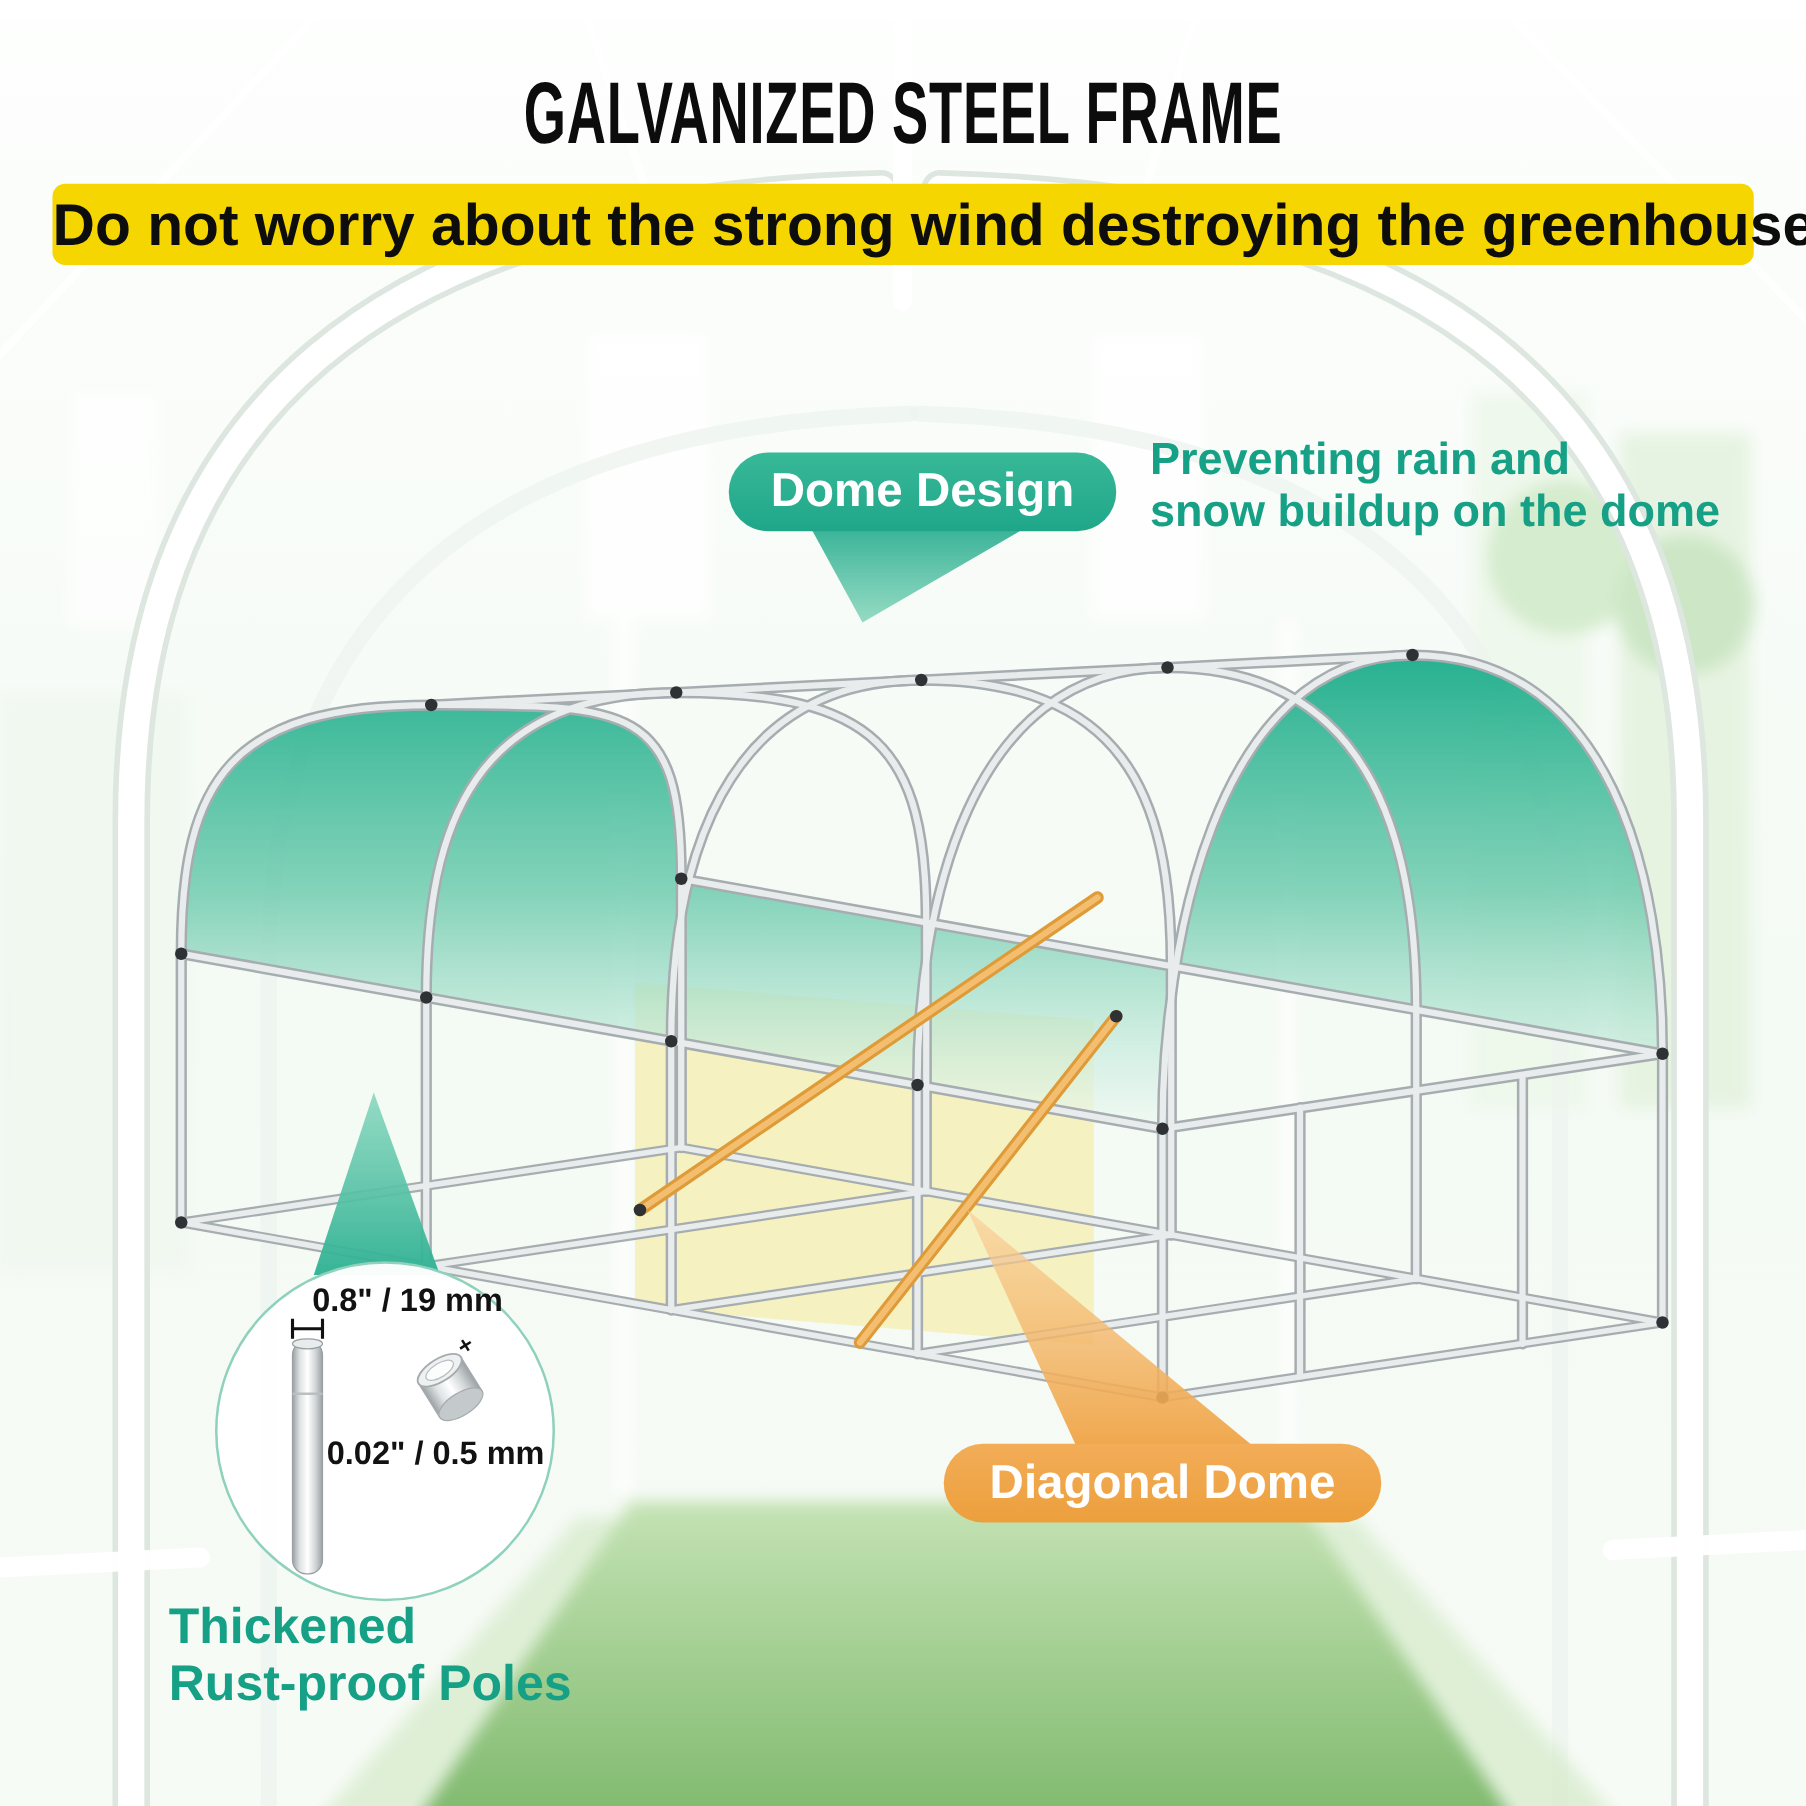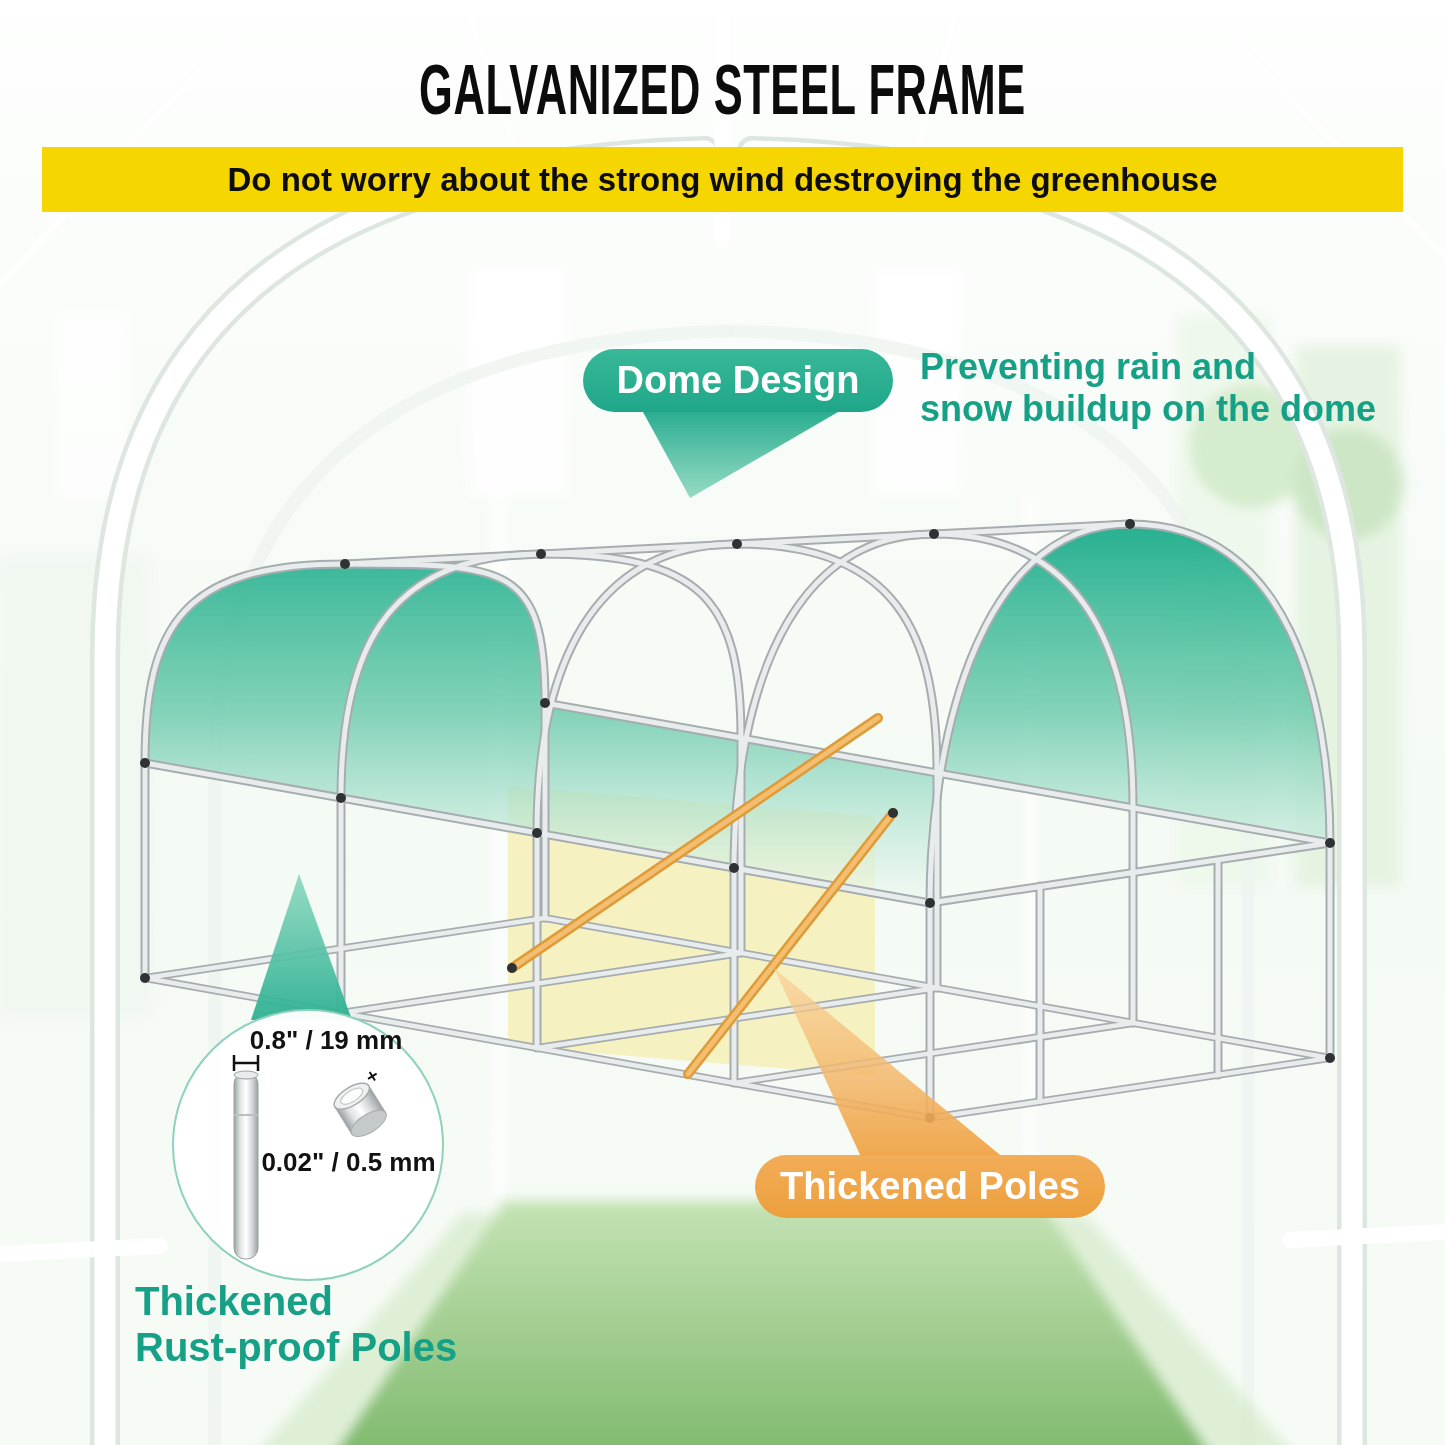--- a/index.html
+++ b/index.html
@@ -19,7 +19,7 @@
   .banner{
     left:42px;top:131px;width:1361px;height:65px;line-height:65px;
     background:#f6d600;text-align:center;color:#0d0d0d;
-    font-size:33px;font-weight:bold;white-space:nowrap;
+    font-size:47px;font-weight:bold;white-space:nowrap;border-radius:10px;
   }
   .pill{
     height:63px;line-height:63px;border-radius:40px;text-align:center;

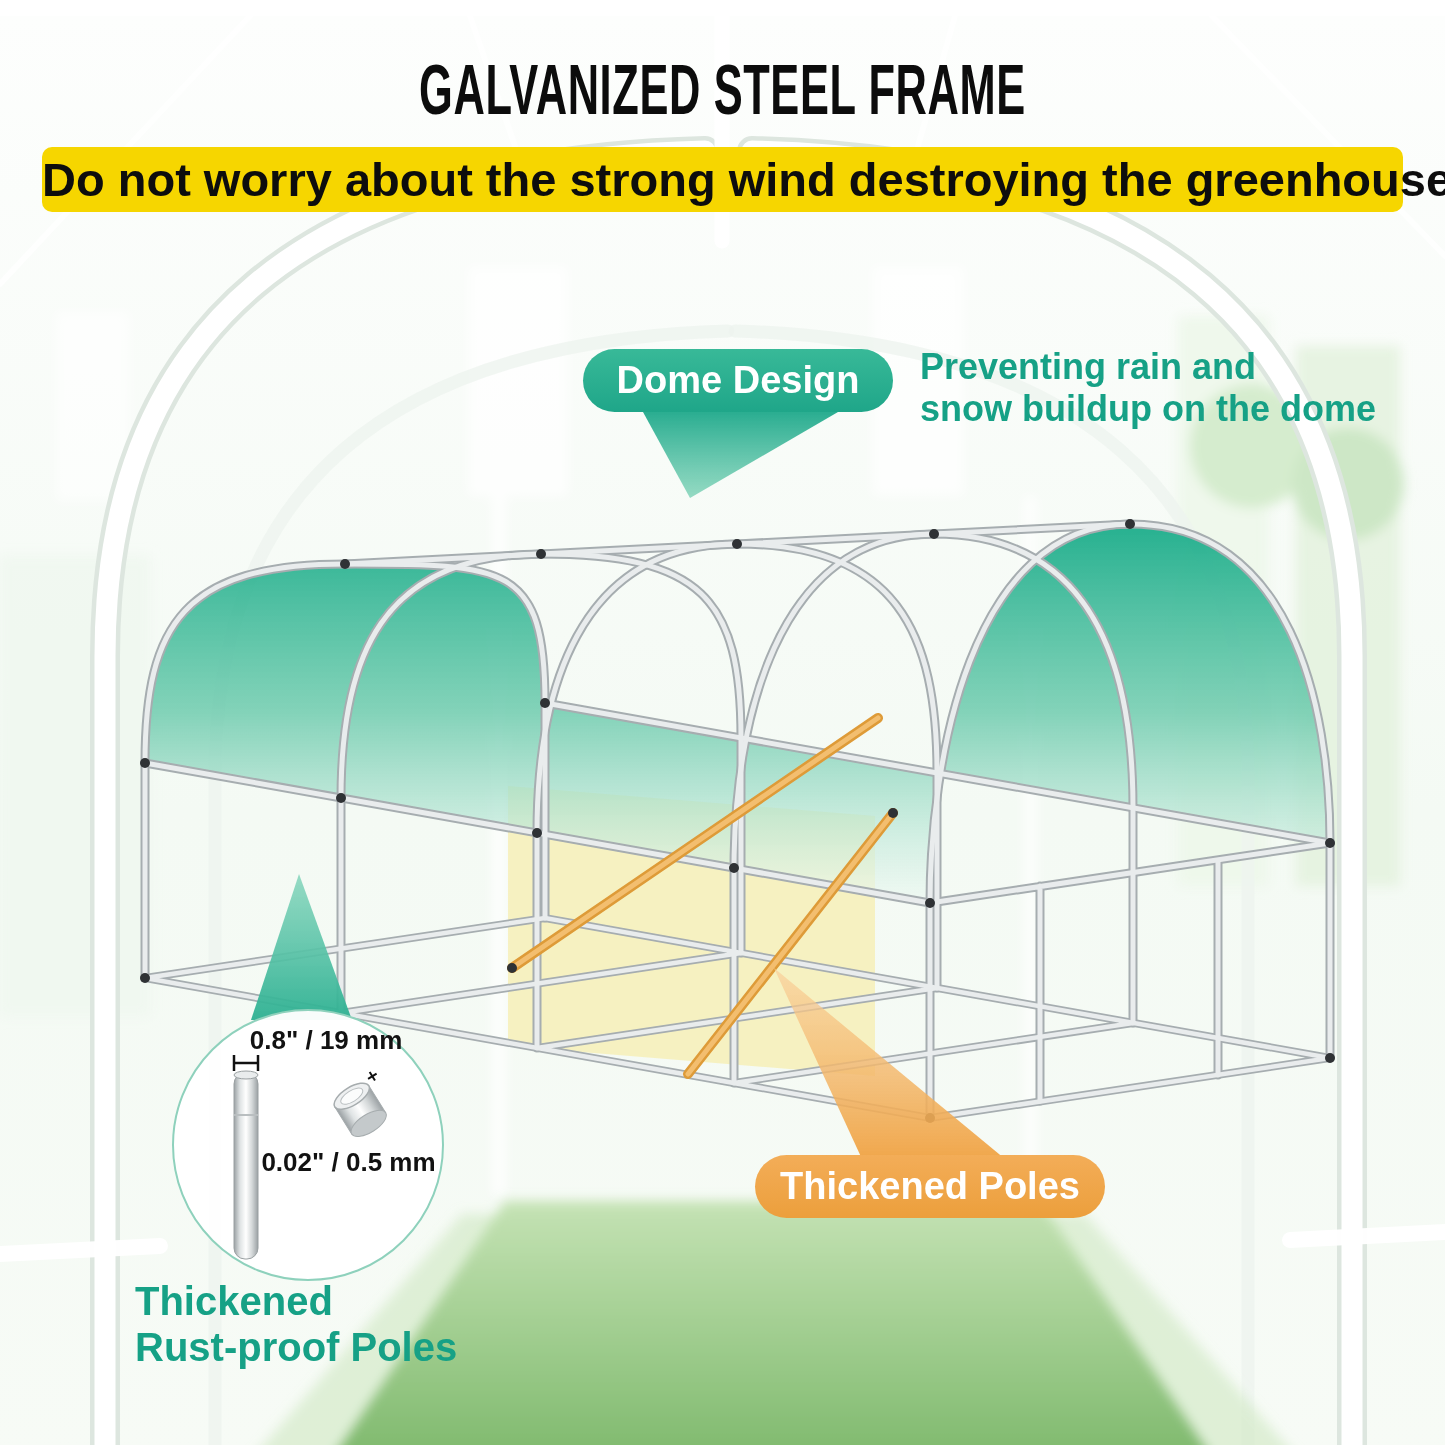--- a/index.html
+++ b/index.html
@@ -25,7 +25,7 @@
     height:63px;line-height:63px;border-radius:40px;text-align:center;
     color:#ffffff;font-size:38px;font-weight:bold;
   }
-  .pill-dome{left:583px;top:333px;width:310px;background:linear-gradient(180deg,#38b998,#1fa689);}
+  .pill-dome{left:583px;top:346px;width:310px;background:linear-gradient(180deg,#38b998,#1fa689);}
   .pill-diag{left:755px;top:1139px;width:350px;background:linear-gradient(180deg,#f3ad58,#ec9f3c);}
   .teal-note{
     left:920px;top:330px;width:490px;text-align:left;

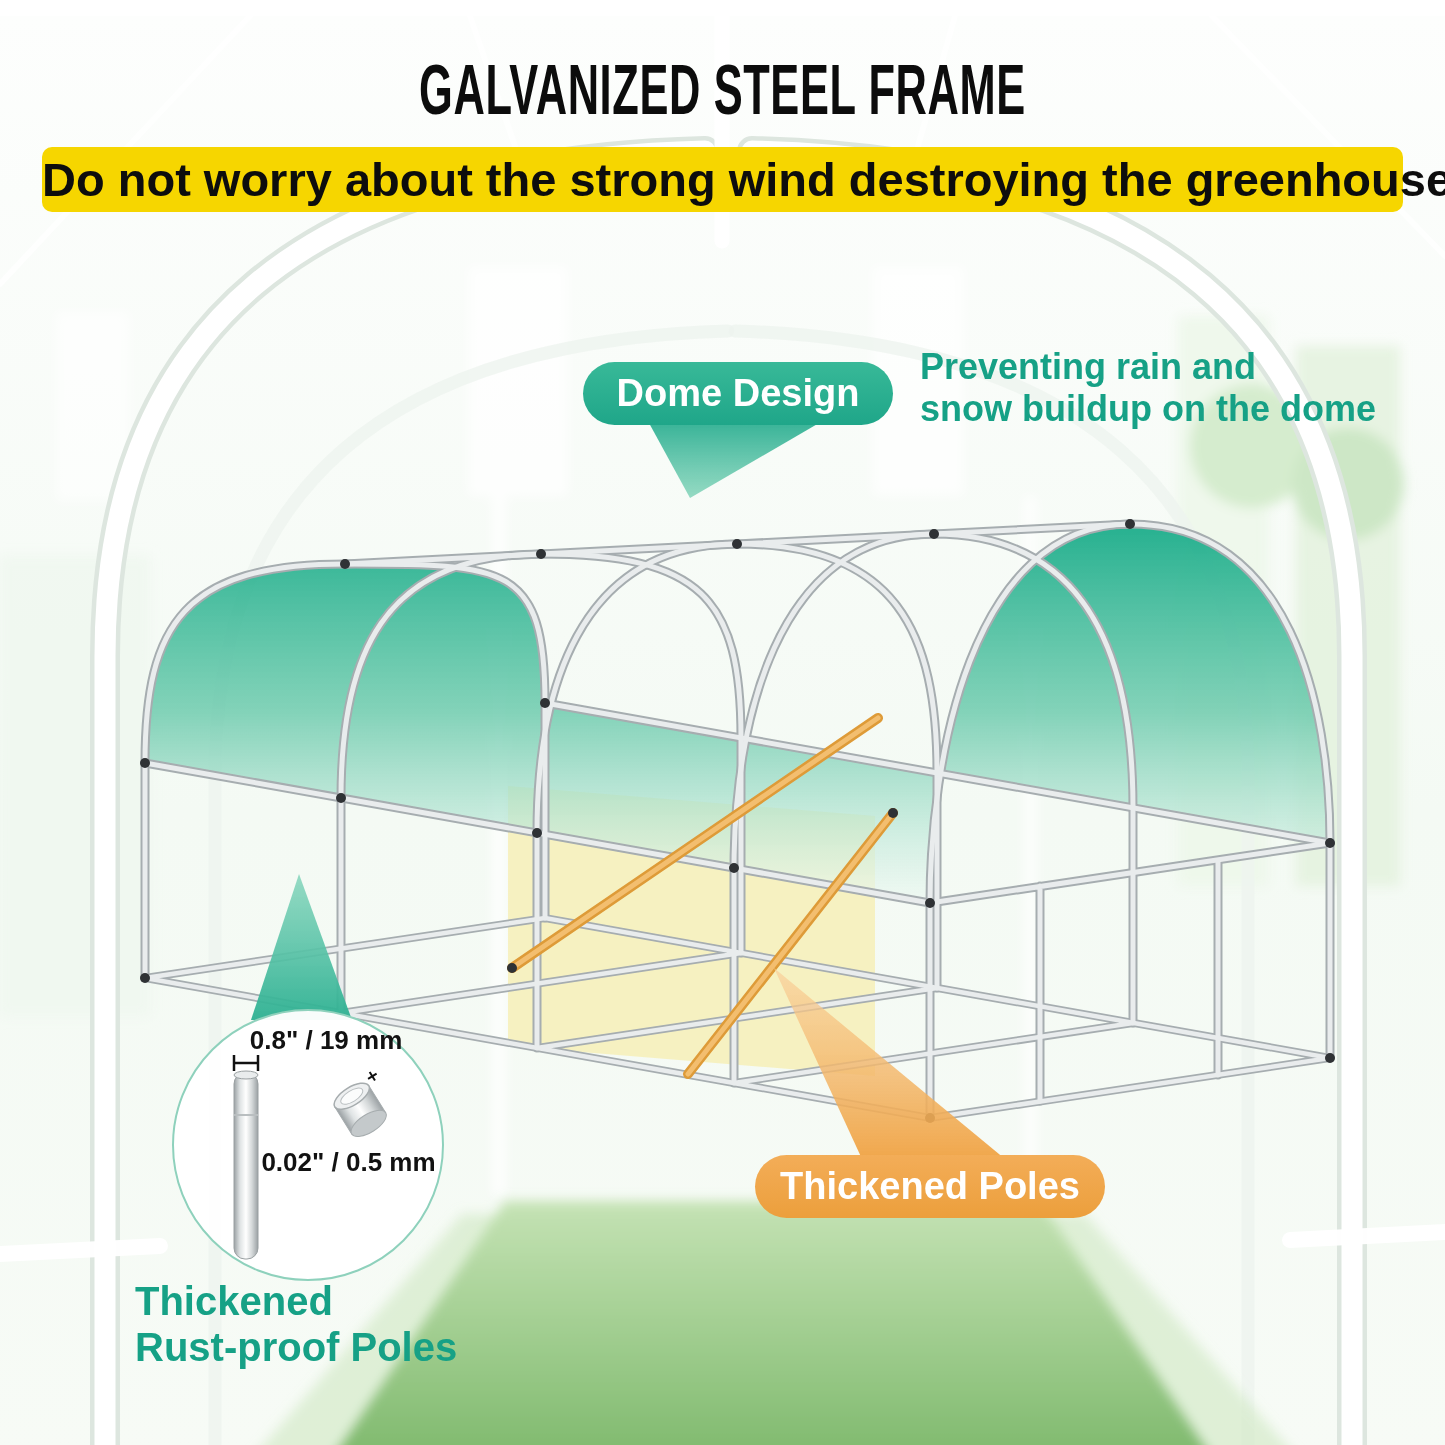--- a/index.html
+++ b/index.html
@@ -184,7 +184,7 @@
   <div class="abs teal-note preline">Preventing rain and
 snow buildup on the dome</div>
 
-  <div class="abs pill pill-diag">Thickened Poles</div>
+  <div class="abs pill pill-diag">Diagonal Dome</div>
 
   <div class="abs detail-circle">
     <svg width="268" height="268" viewBox="0 0 268 268">

